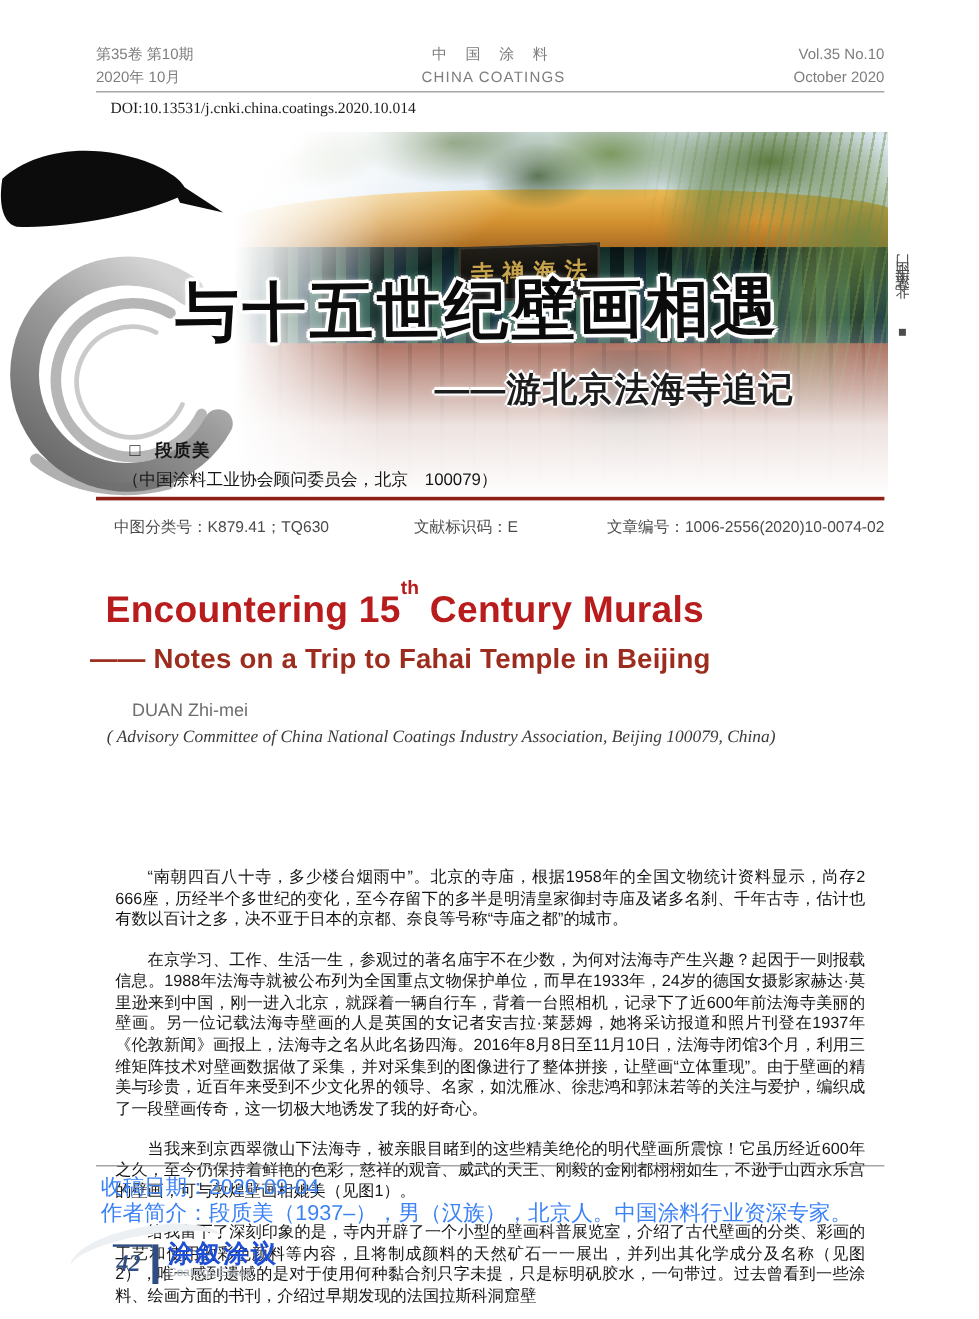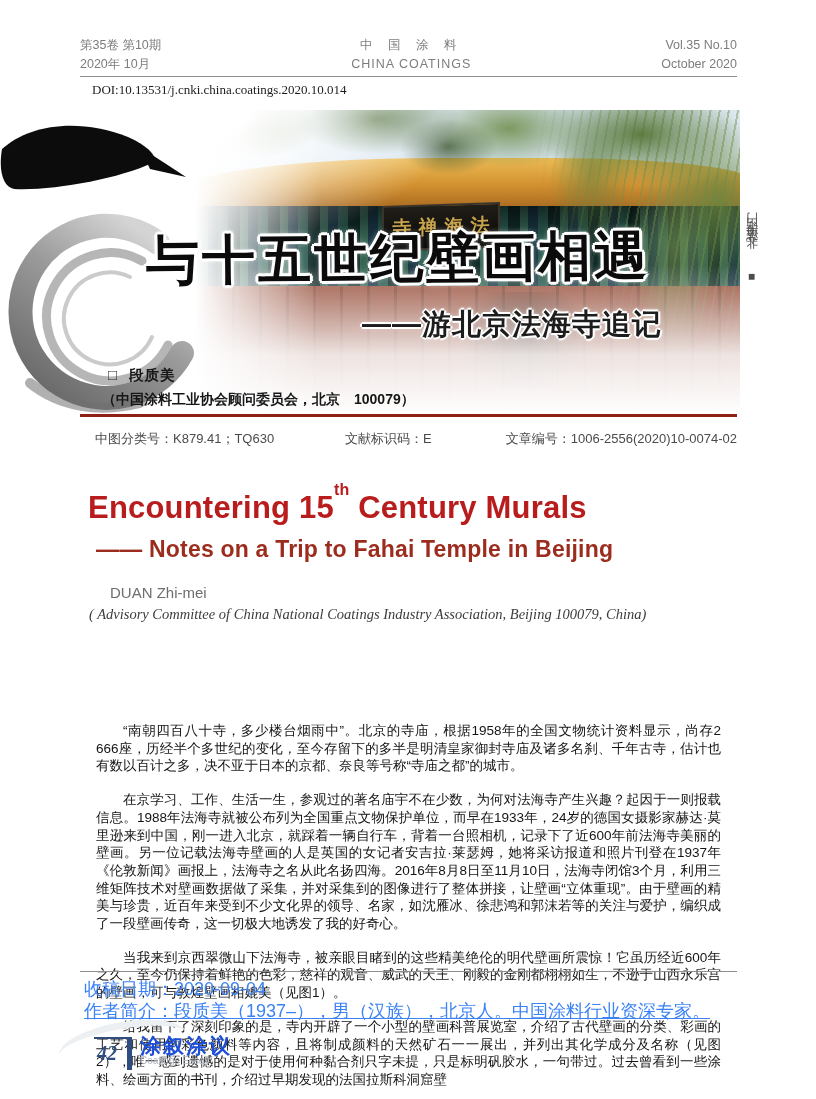--- a/index.html
+++ b/index.html
@@ -88,7 +88,7 @@
   .author-line { position:absolute; left:108px; top:366px; font-size:14.5px; color:#161616; }
   .author-line .marker { font-size:15px; color:#2b2b2b; margin-right:12px; }
   .author-line .name { font-weight:bold; letter-spacing:1px; }
-  .author-aff { position:absolute; left:102px; top:391px; font-size:14px; color:#161616; font-weight:bold; }
+  .author-aff { position:absolute; left:102px; top:391px; font-size:14px; color:#161616; font-weight:normal; }
 
   .red-rule { position:absolute; left:80px; top:414px; width:657px; height:3px; background:#8e2016; }
 

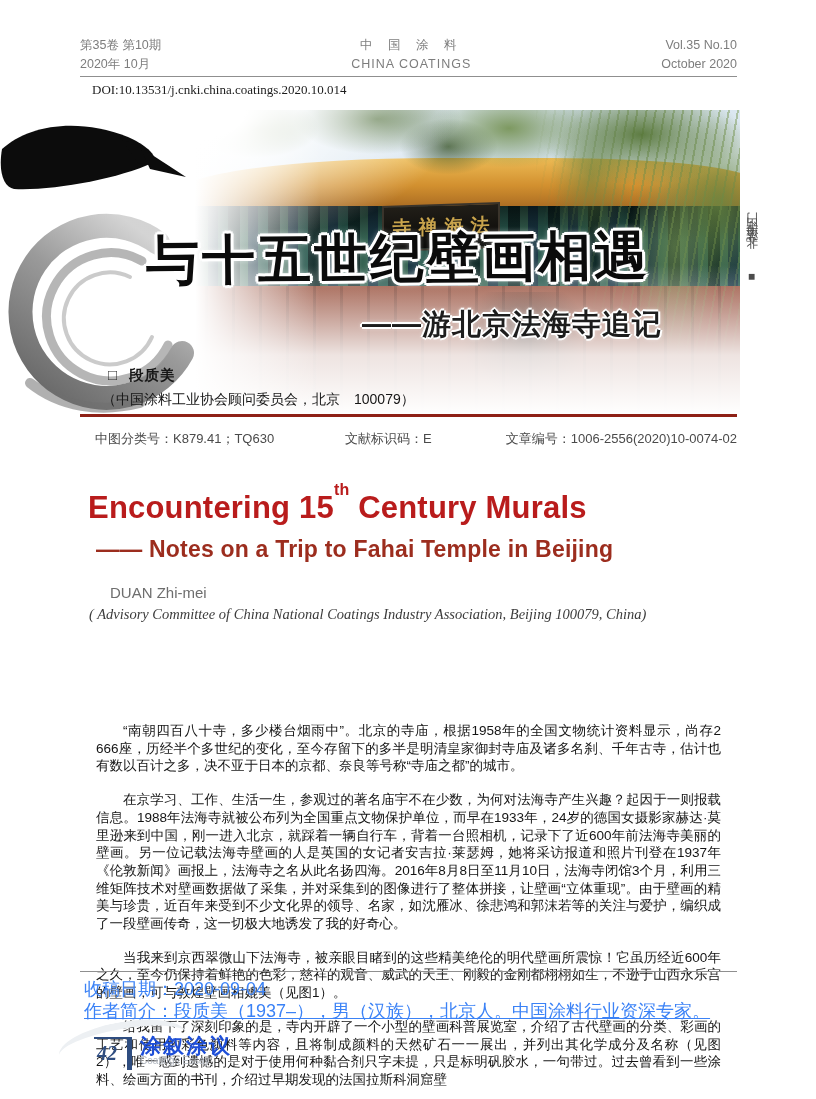--- a/index.html
+++ b/index.html
@@ -101,7 +101,7 @@
   .en-title { position:absolute; left:88px; top:490px; color:#b91c1c; font-weight:bold;
               font-size:31px; letter-spacing:0.2px; }
   .en-title sup { font-size:16px; position:relative; top:-12px; }
-  .en-sub { position:absolute; left:96px; top:536px; color:#9c2d1e; font-weight:bold;
+  .en-sub { position:absolute; left:75px; top:536px; color:#9c2d1e; font-weight:bold;
             font-size:23px; letter-spacing:0.2px; }
   .en-author { position:absolute; left:89px; top:584px; color:#6e6e6e; font-size:15px;margin-left:21px; }
   .en-aff { position:absolute; left:89px; top:606px; color:#3b3b3b; font-size:14.5px;

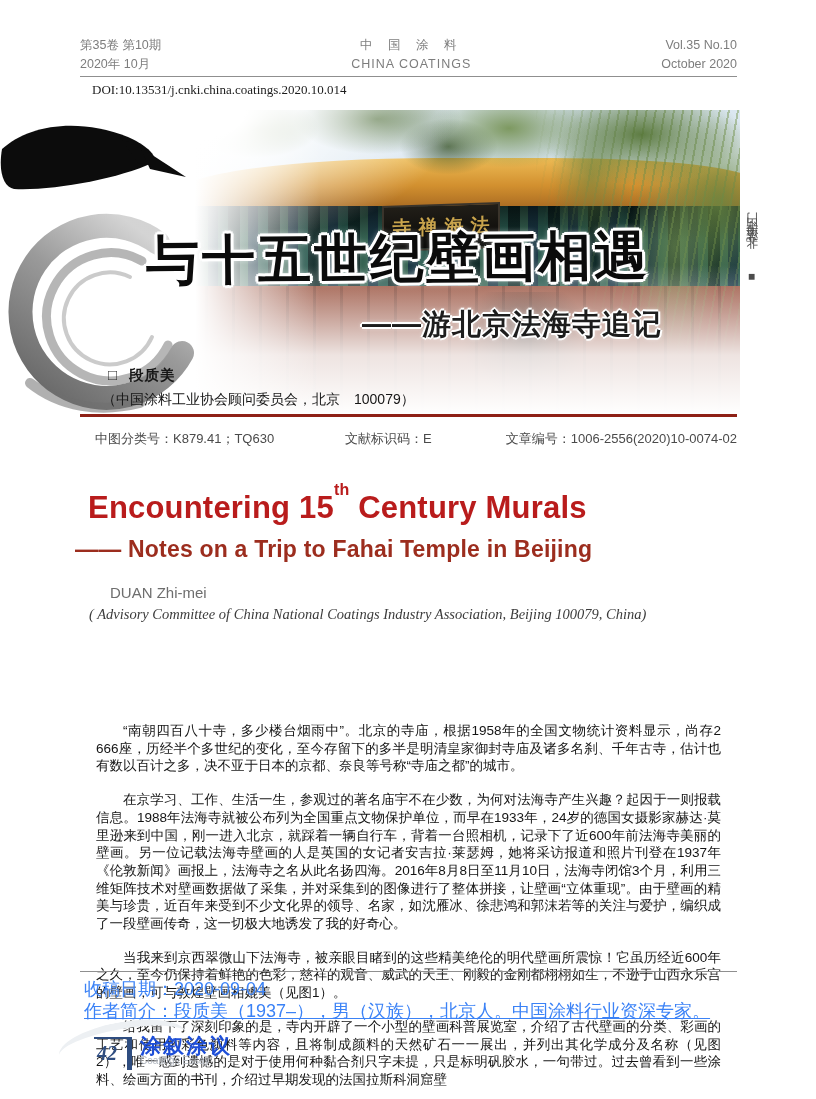--- a/index.html
+++ b/index.html
@@ -115,7 +115,7 @@
   .notes-rule { position:absolute; left:80px; top:971px; width:657px; height:1px; background:#8f8f8f; }
   .note { position:absolute; left:84px; font-size:18px; color:#3b82f6; }
   .note.received { top:977px; }
-  .note.bio { top:999px;text-decoration:underline; }
+  .note.bio { top:999px; }
 
   
   .foot-swoosh { position:absolute; left:58px; top:1022px; width:130px; height:46px;

